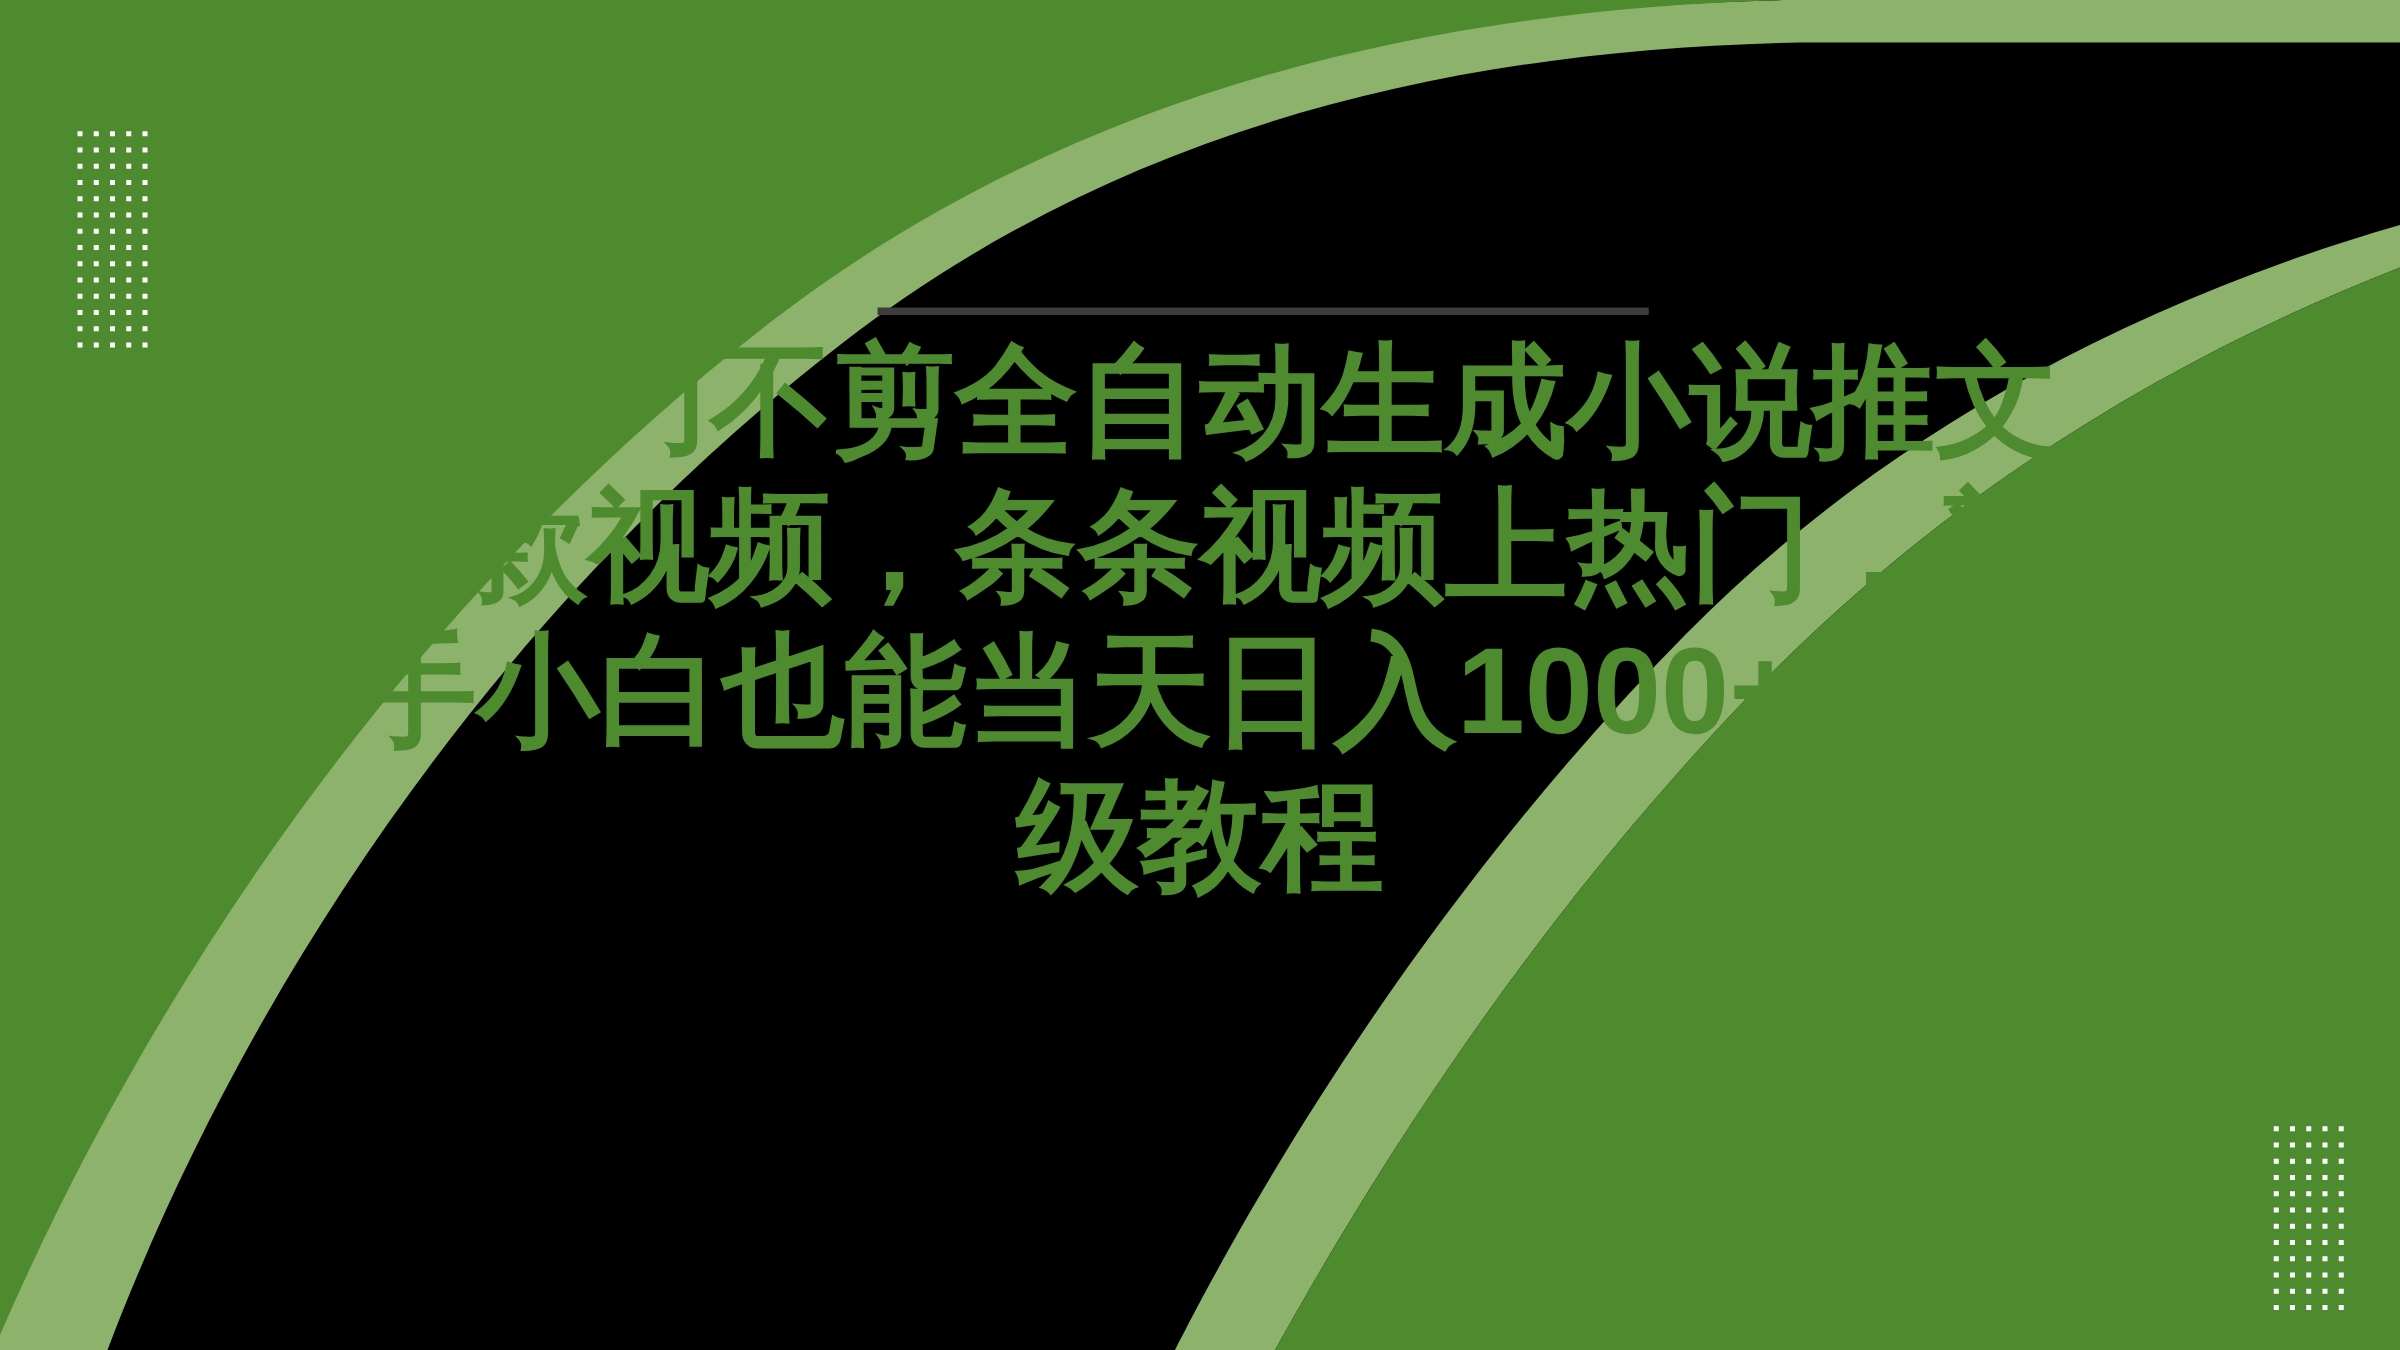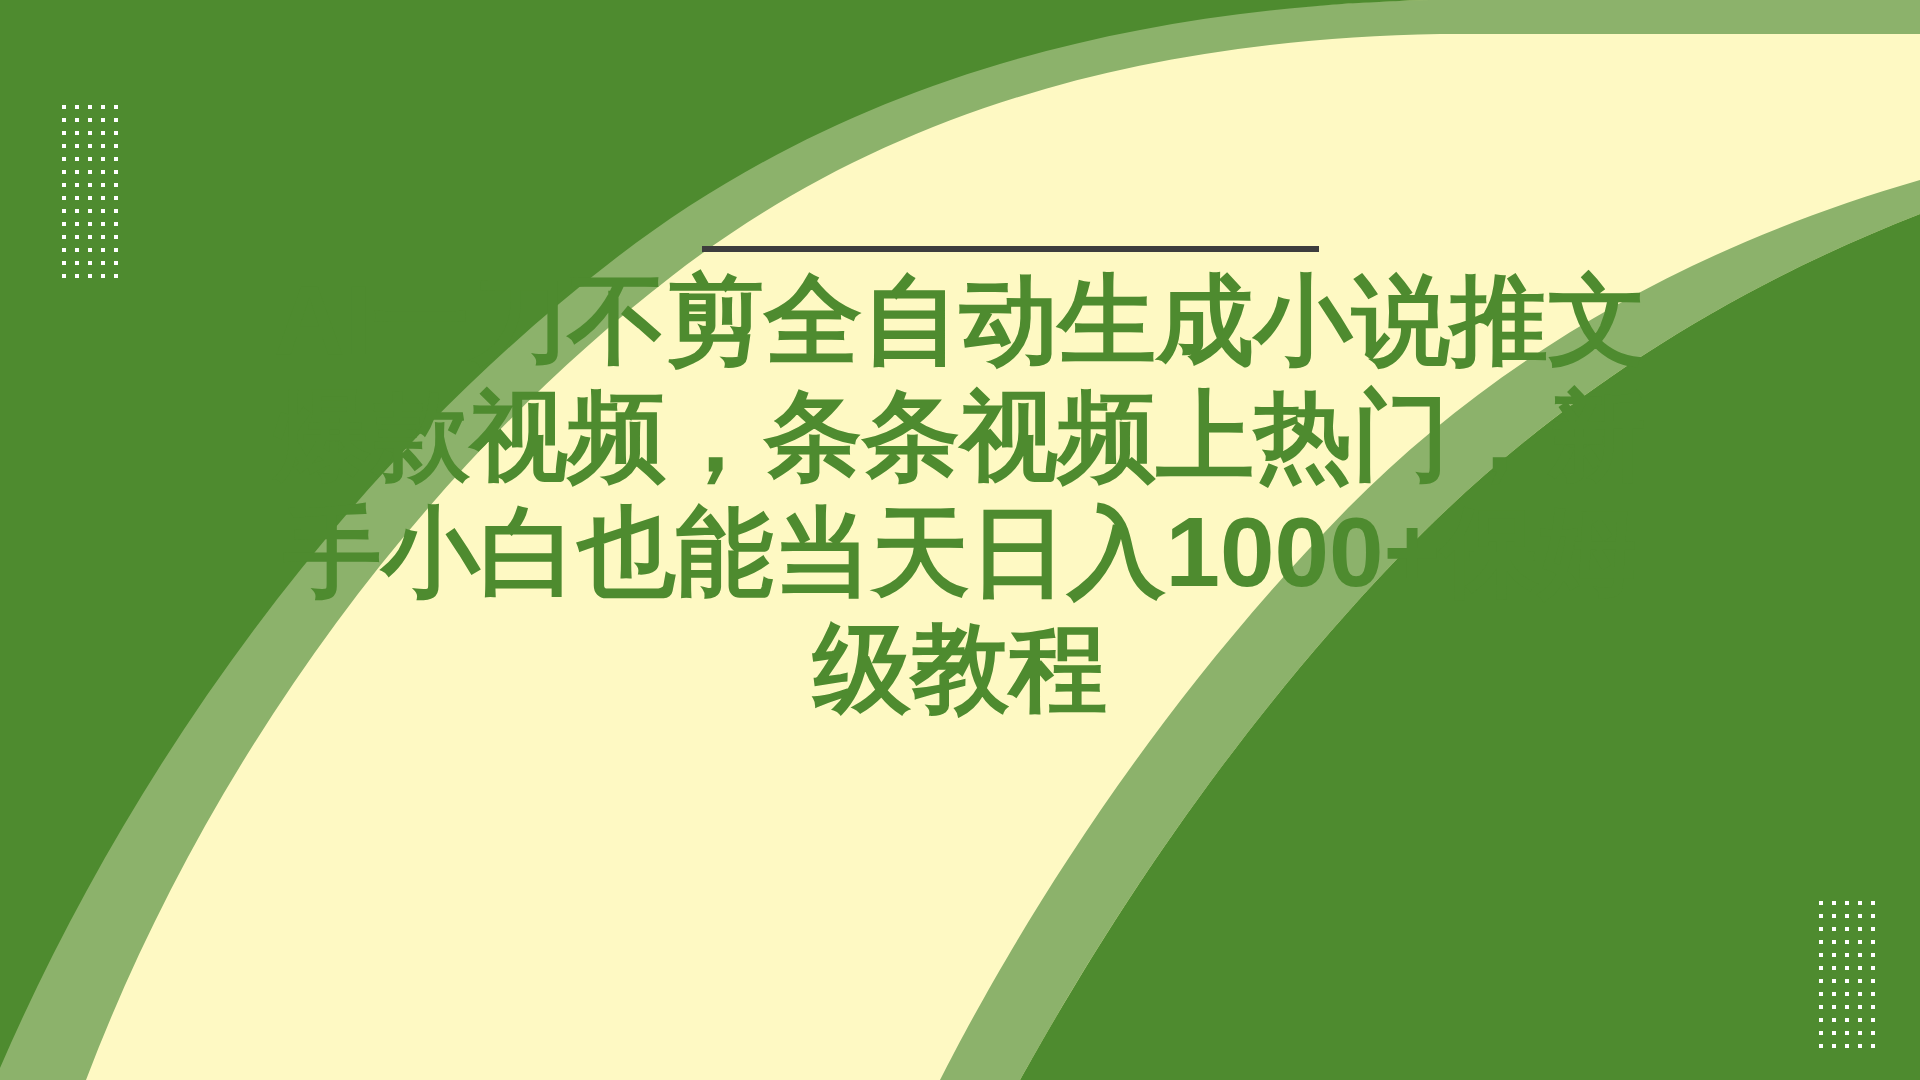--- a/index.html
+++ b/index.html
@@ -53,7 +53,7 @@
 </head>
 <body>
 
-<div id="poster" style="background: #fef9c3;">
+<div id="poster" style="background: #000000;">
 
   <svg id="bg-svg" viewBox="0 0 1920 1080" preserveAspectRatio="none" xmlns="http://www.w3.org/2000/svg">
 

